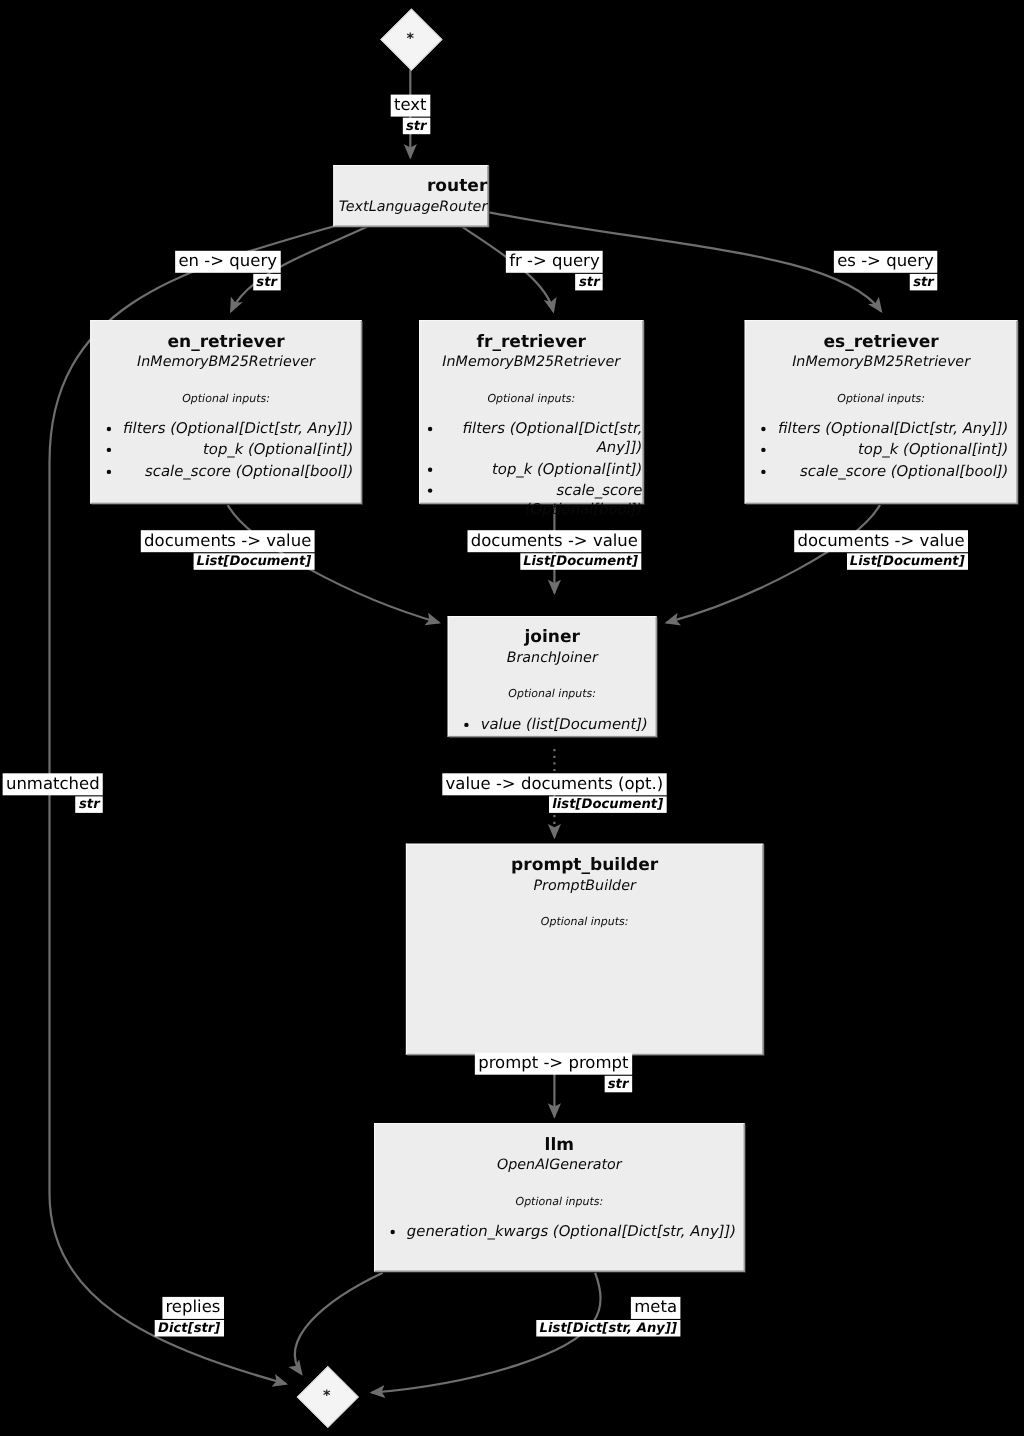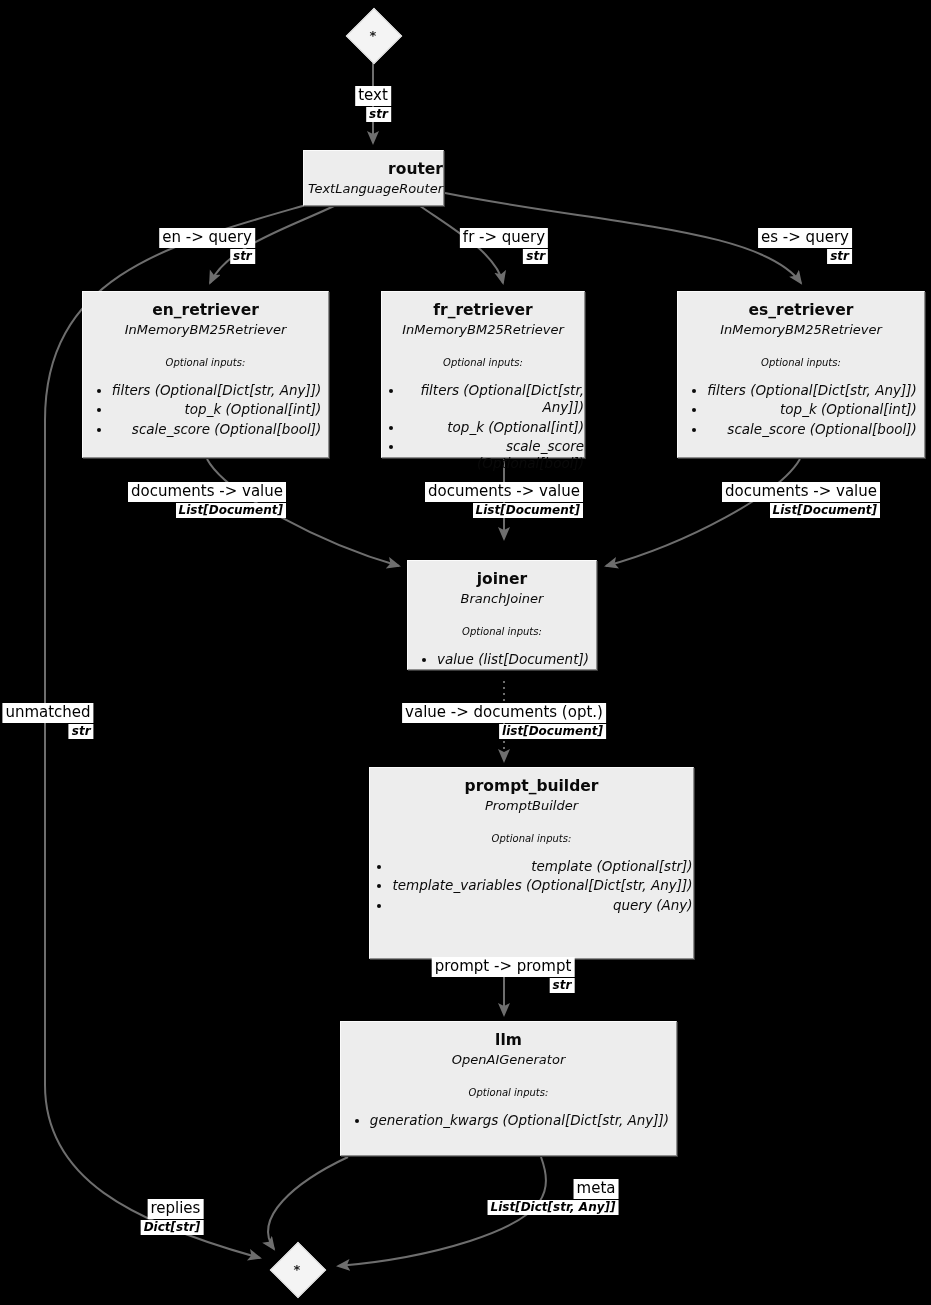--- a/index.html
+++ b/index.html
@@ -126,11 +126,6 @@
   <div class="node-title">prompt_builder</div>
   <div class="node-type">PromptBuilder</div>
   <div class="opt-header">Optional inputs:</div>
-  <ul class="opt-list">
-    <li>template (Optional[str])</li>
-    <li>template_variables (Optional[Dict[str, Any]])</li>
-    <li>query (Any)</li>
-  </ul>
 </div>
 
 <div class="node" style="left:340px;top:1021px;width:337px;height:135px;">

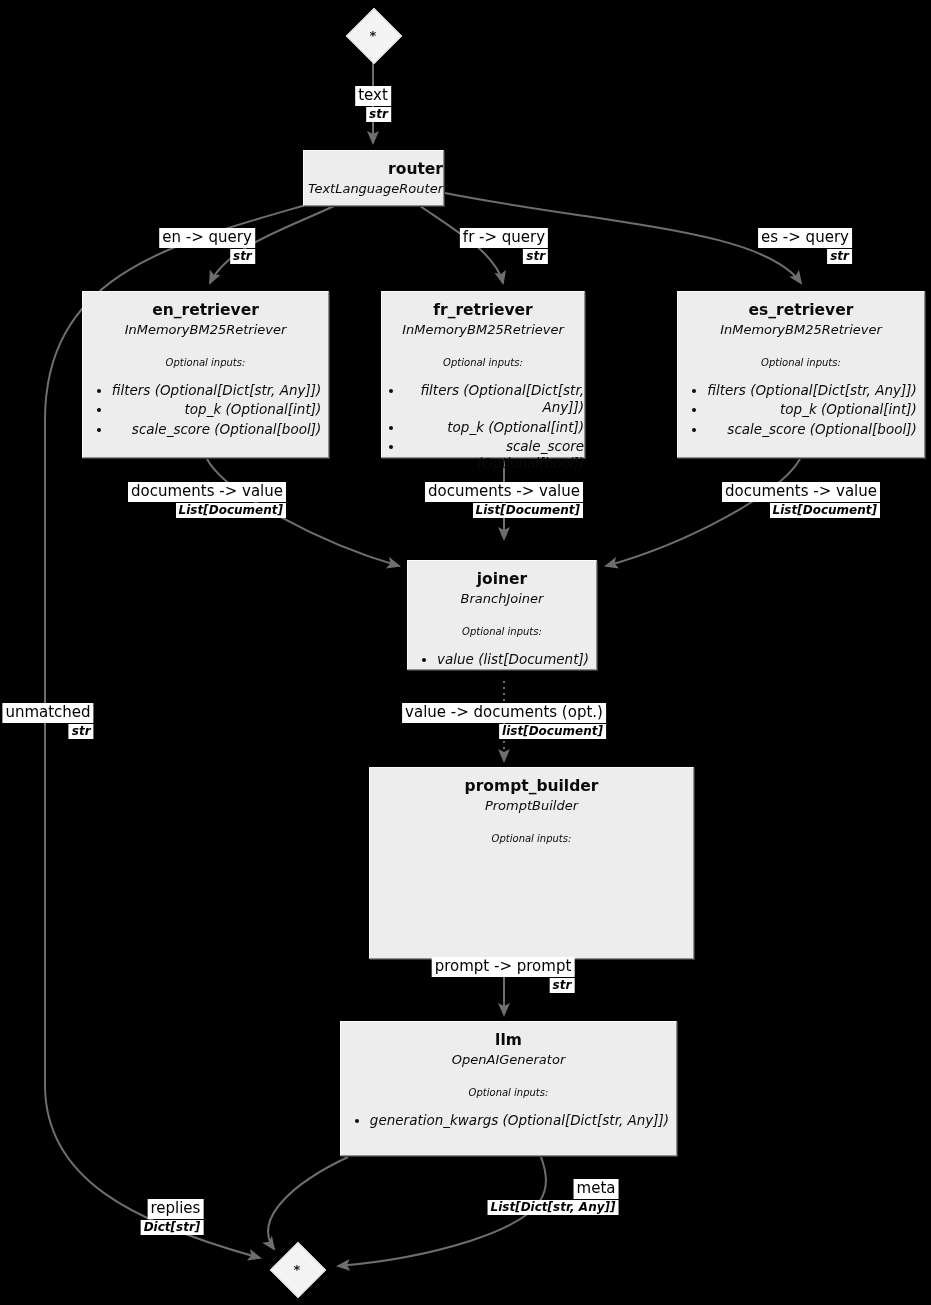--- a/index.html
+++ b/index.html
@@ -182,7 +182,7 @@
   <span class="name">prompt -&gt; prompt</span>
   <span class="type">str</span>
 </div>
-<div class="elabel" style="left:172px;top:1179px;margin-top:20px;">
+<div class="elabel" style="left:172px;top:1179px;">
   <span class="name">replies</span>
   <span class="type">Dict[str]</span>
 </div>

